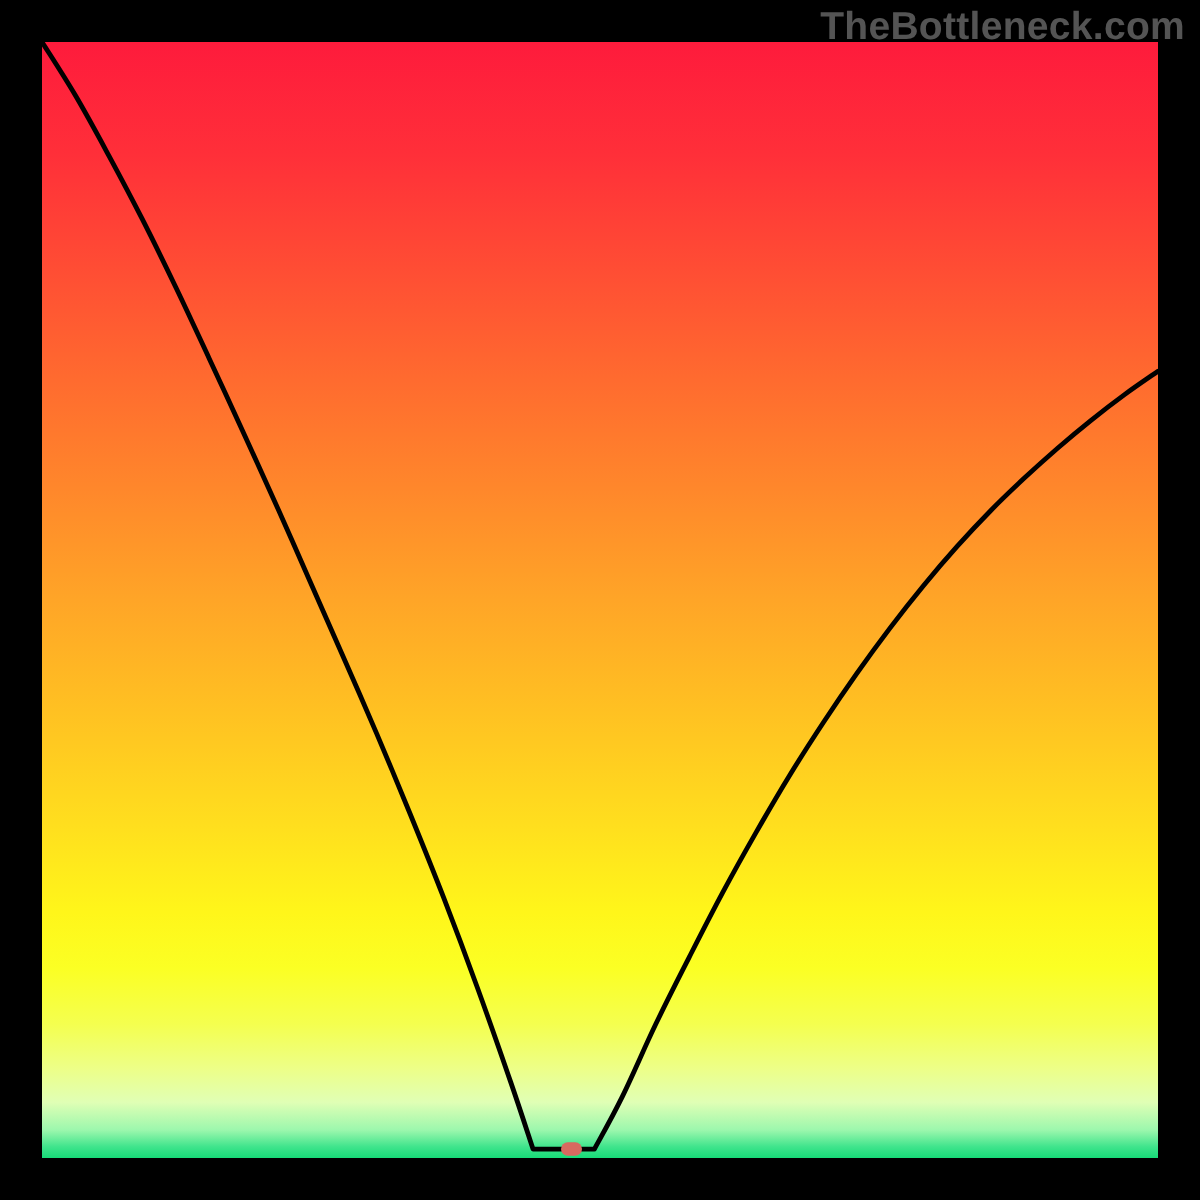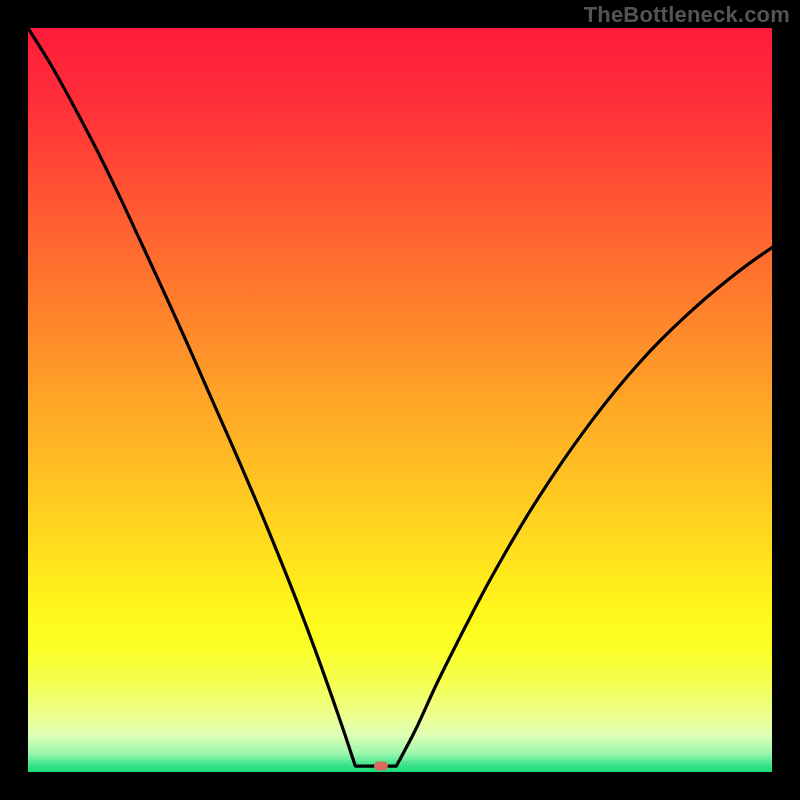--- a/index.html
+++ b/index.html
@@ -21,7 +21,7 @@
     top: 2px;
     right: 10px;
     font-family: Arial, Helvetica, sans-serif;
-    font-size: 22px;
+    font-size: 26px;
     font-weight: bold;
     color: #545454;
     z-index: 10;

